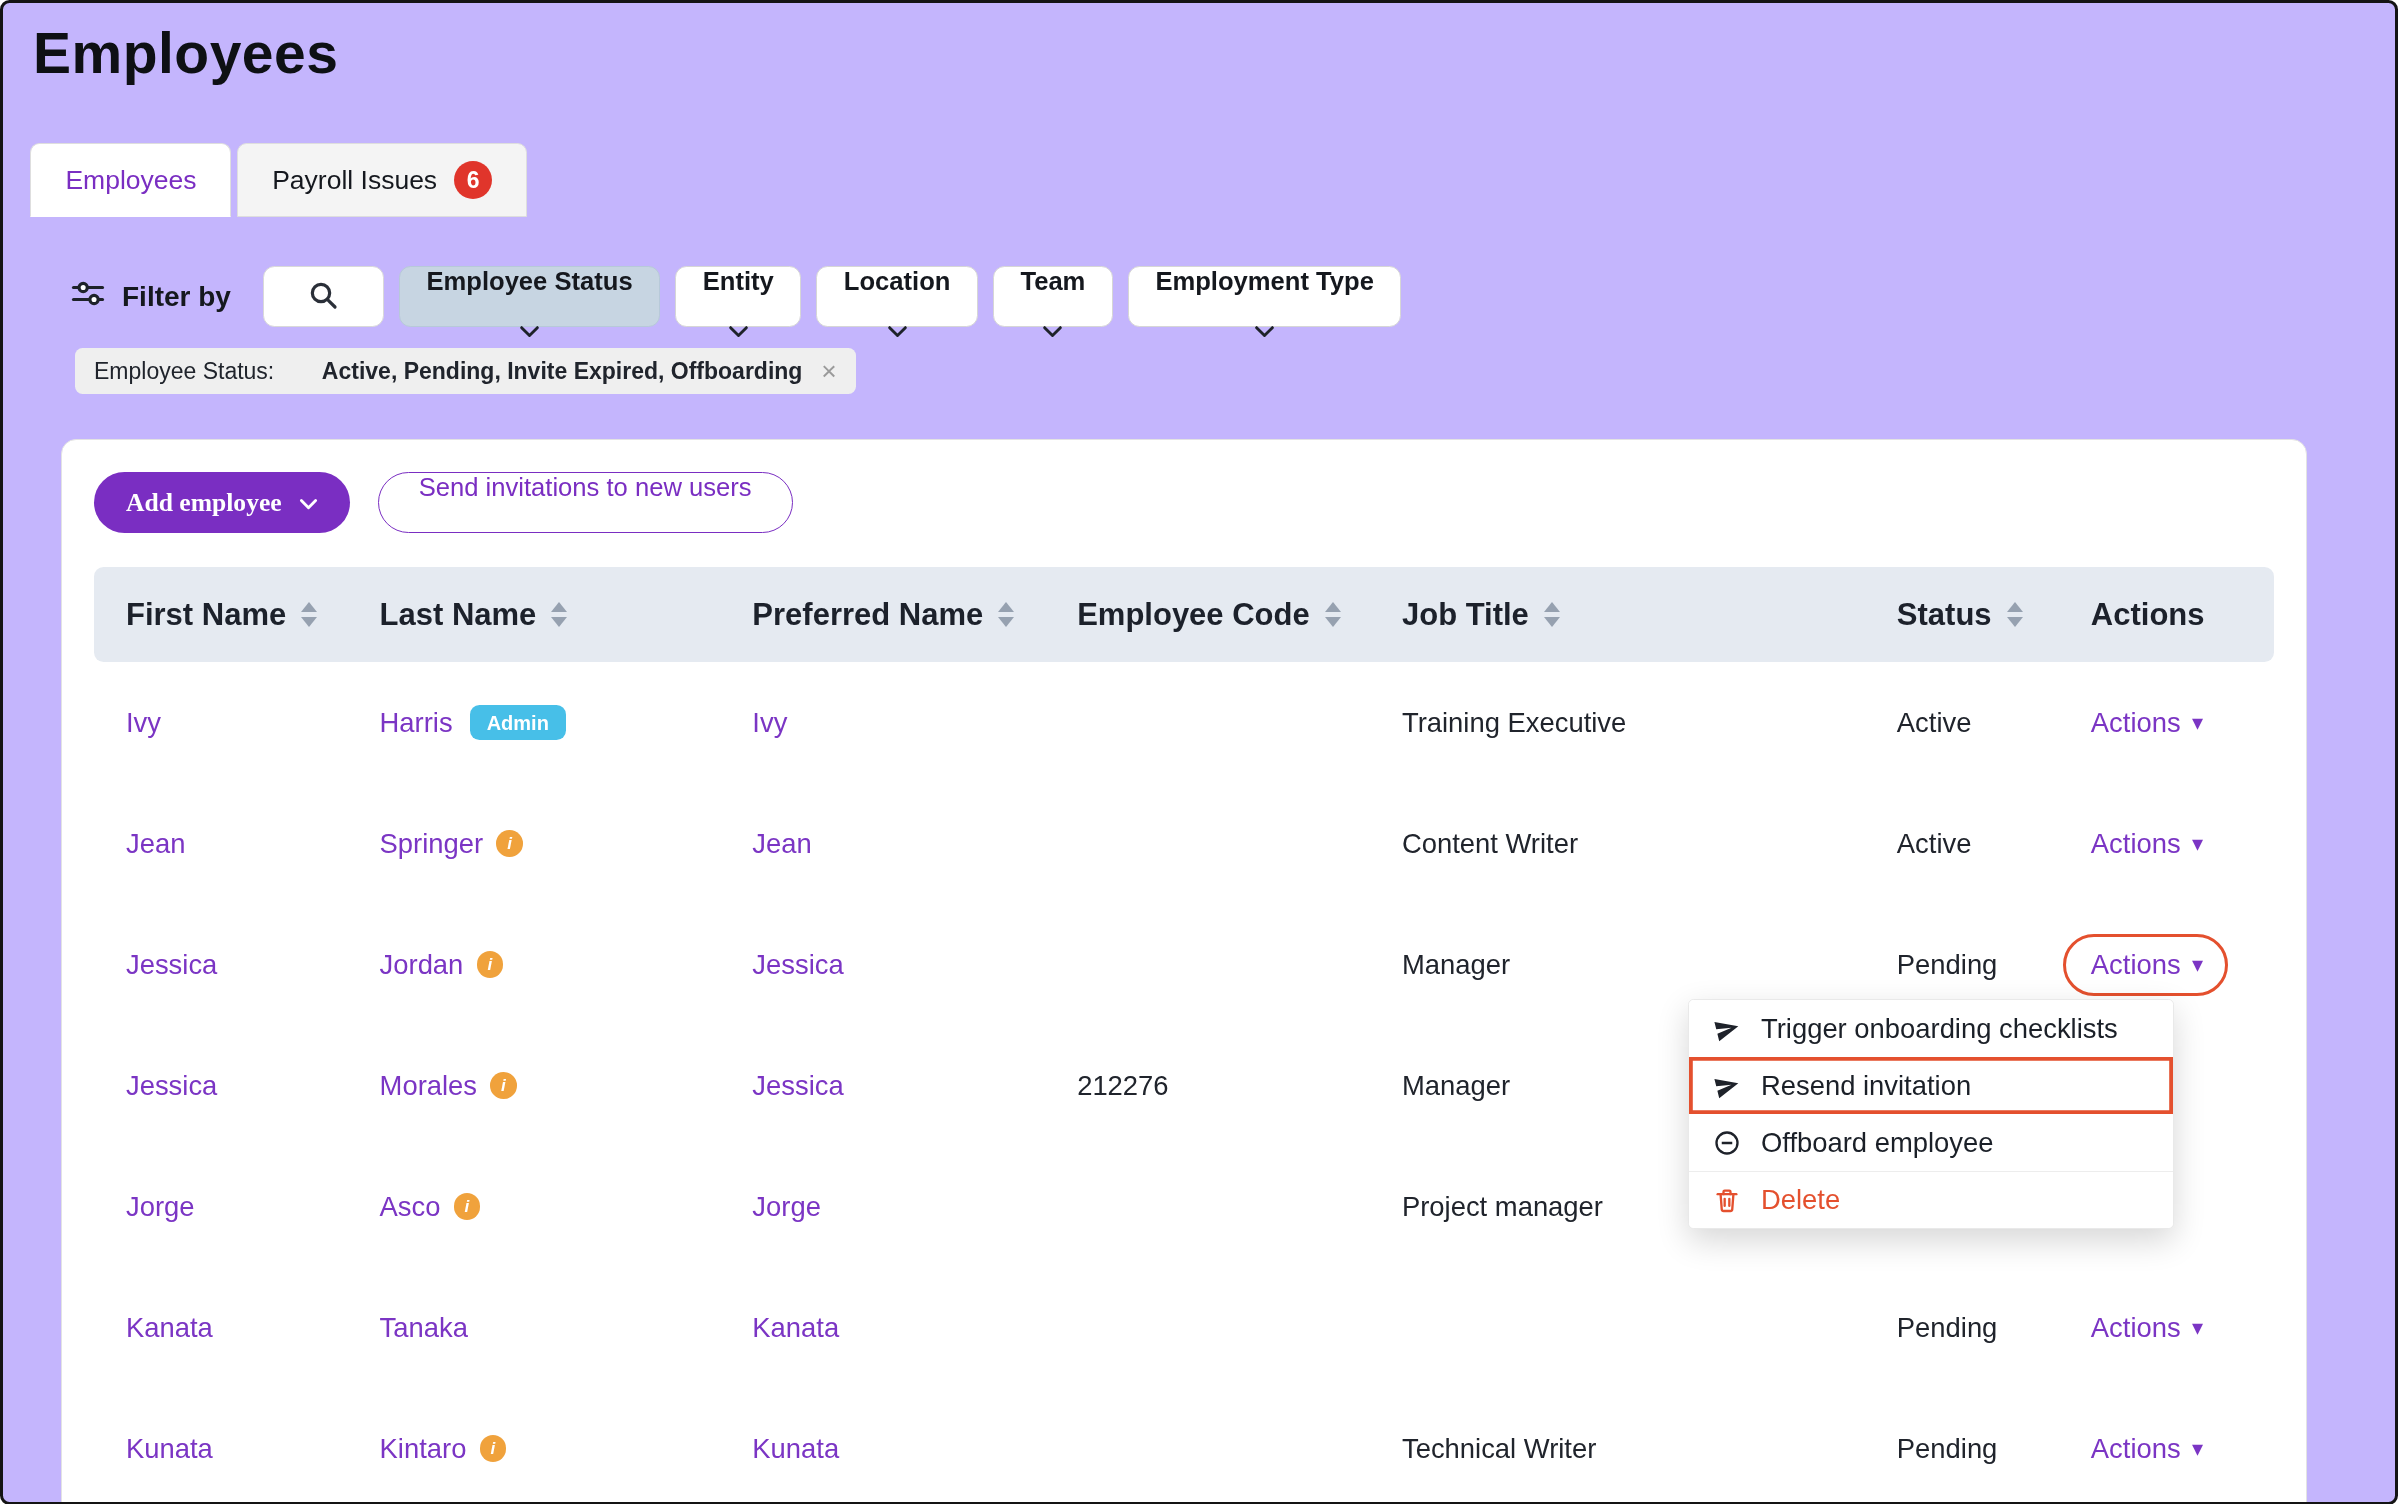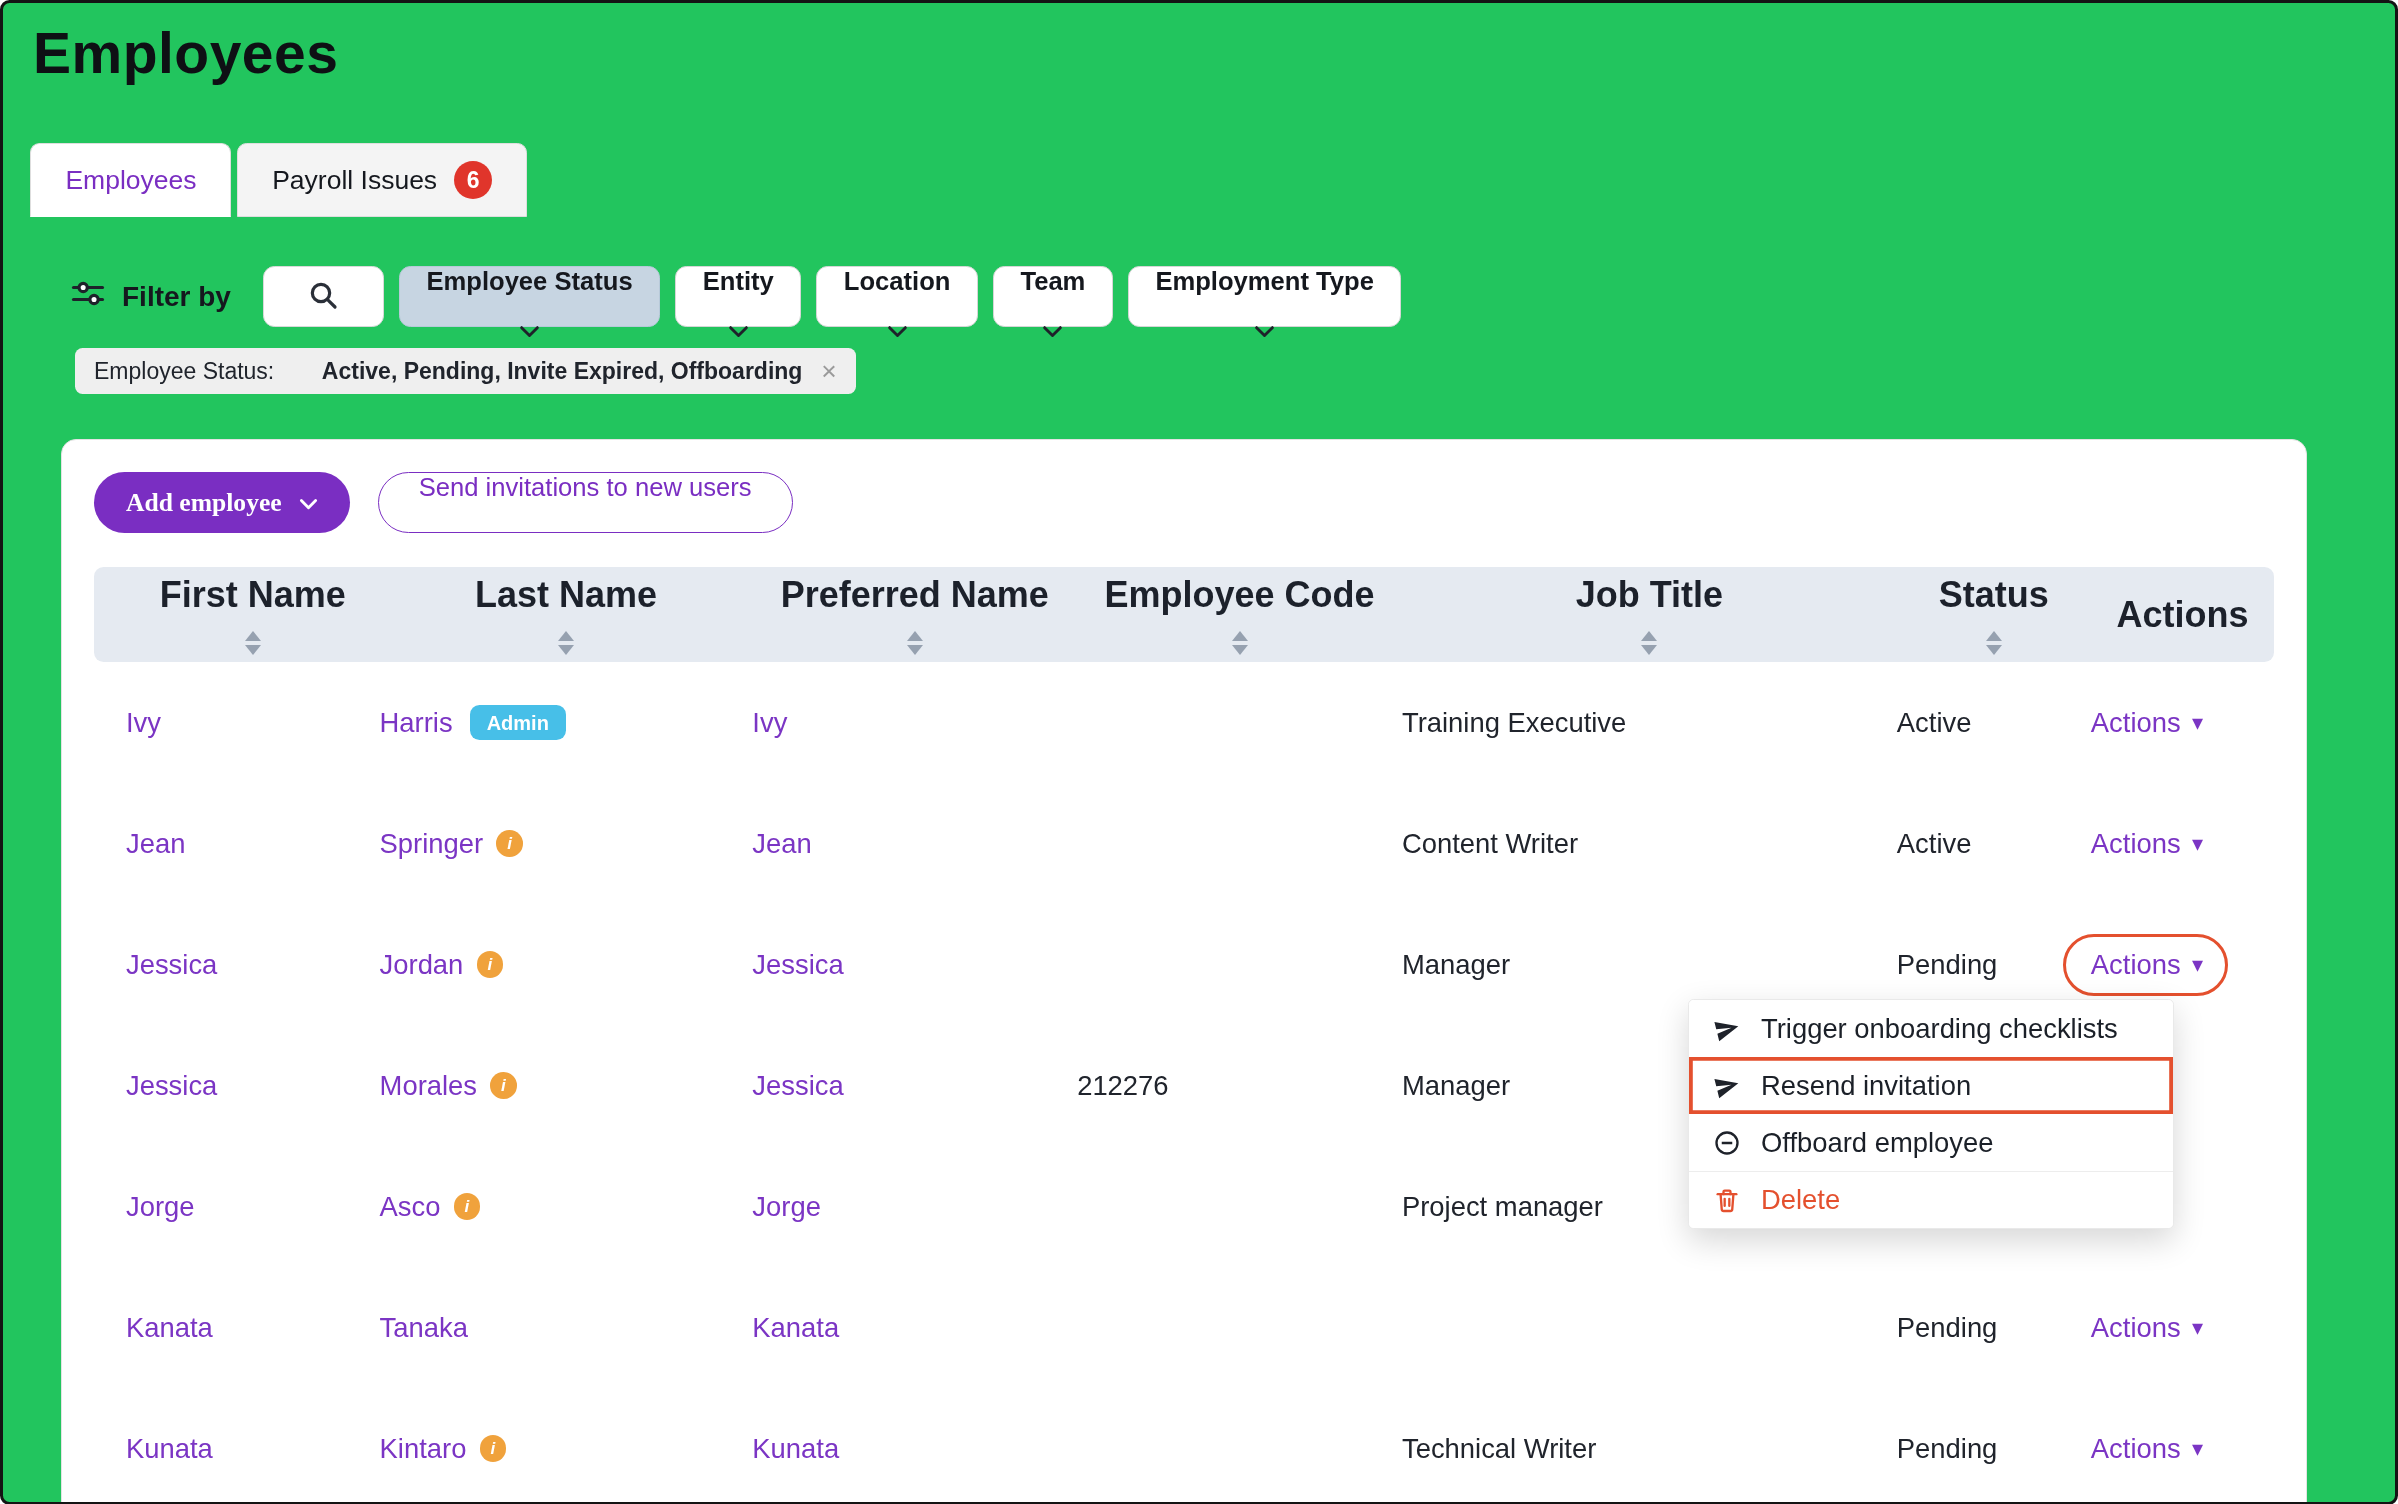--- a/index.html
+++ b/index.html
@@ -11,7 +11,7 @@
     width: 2398px; height: 1505px;
     border: 3.8px solid #141414;
     border-radius: 9.5px;
-    background: #22c55e;
+    background: #c4b5fd;
     overflow: hidden;
   }
 

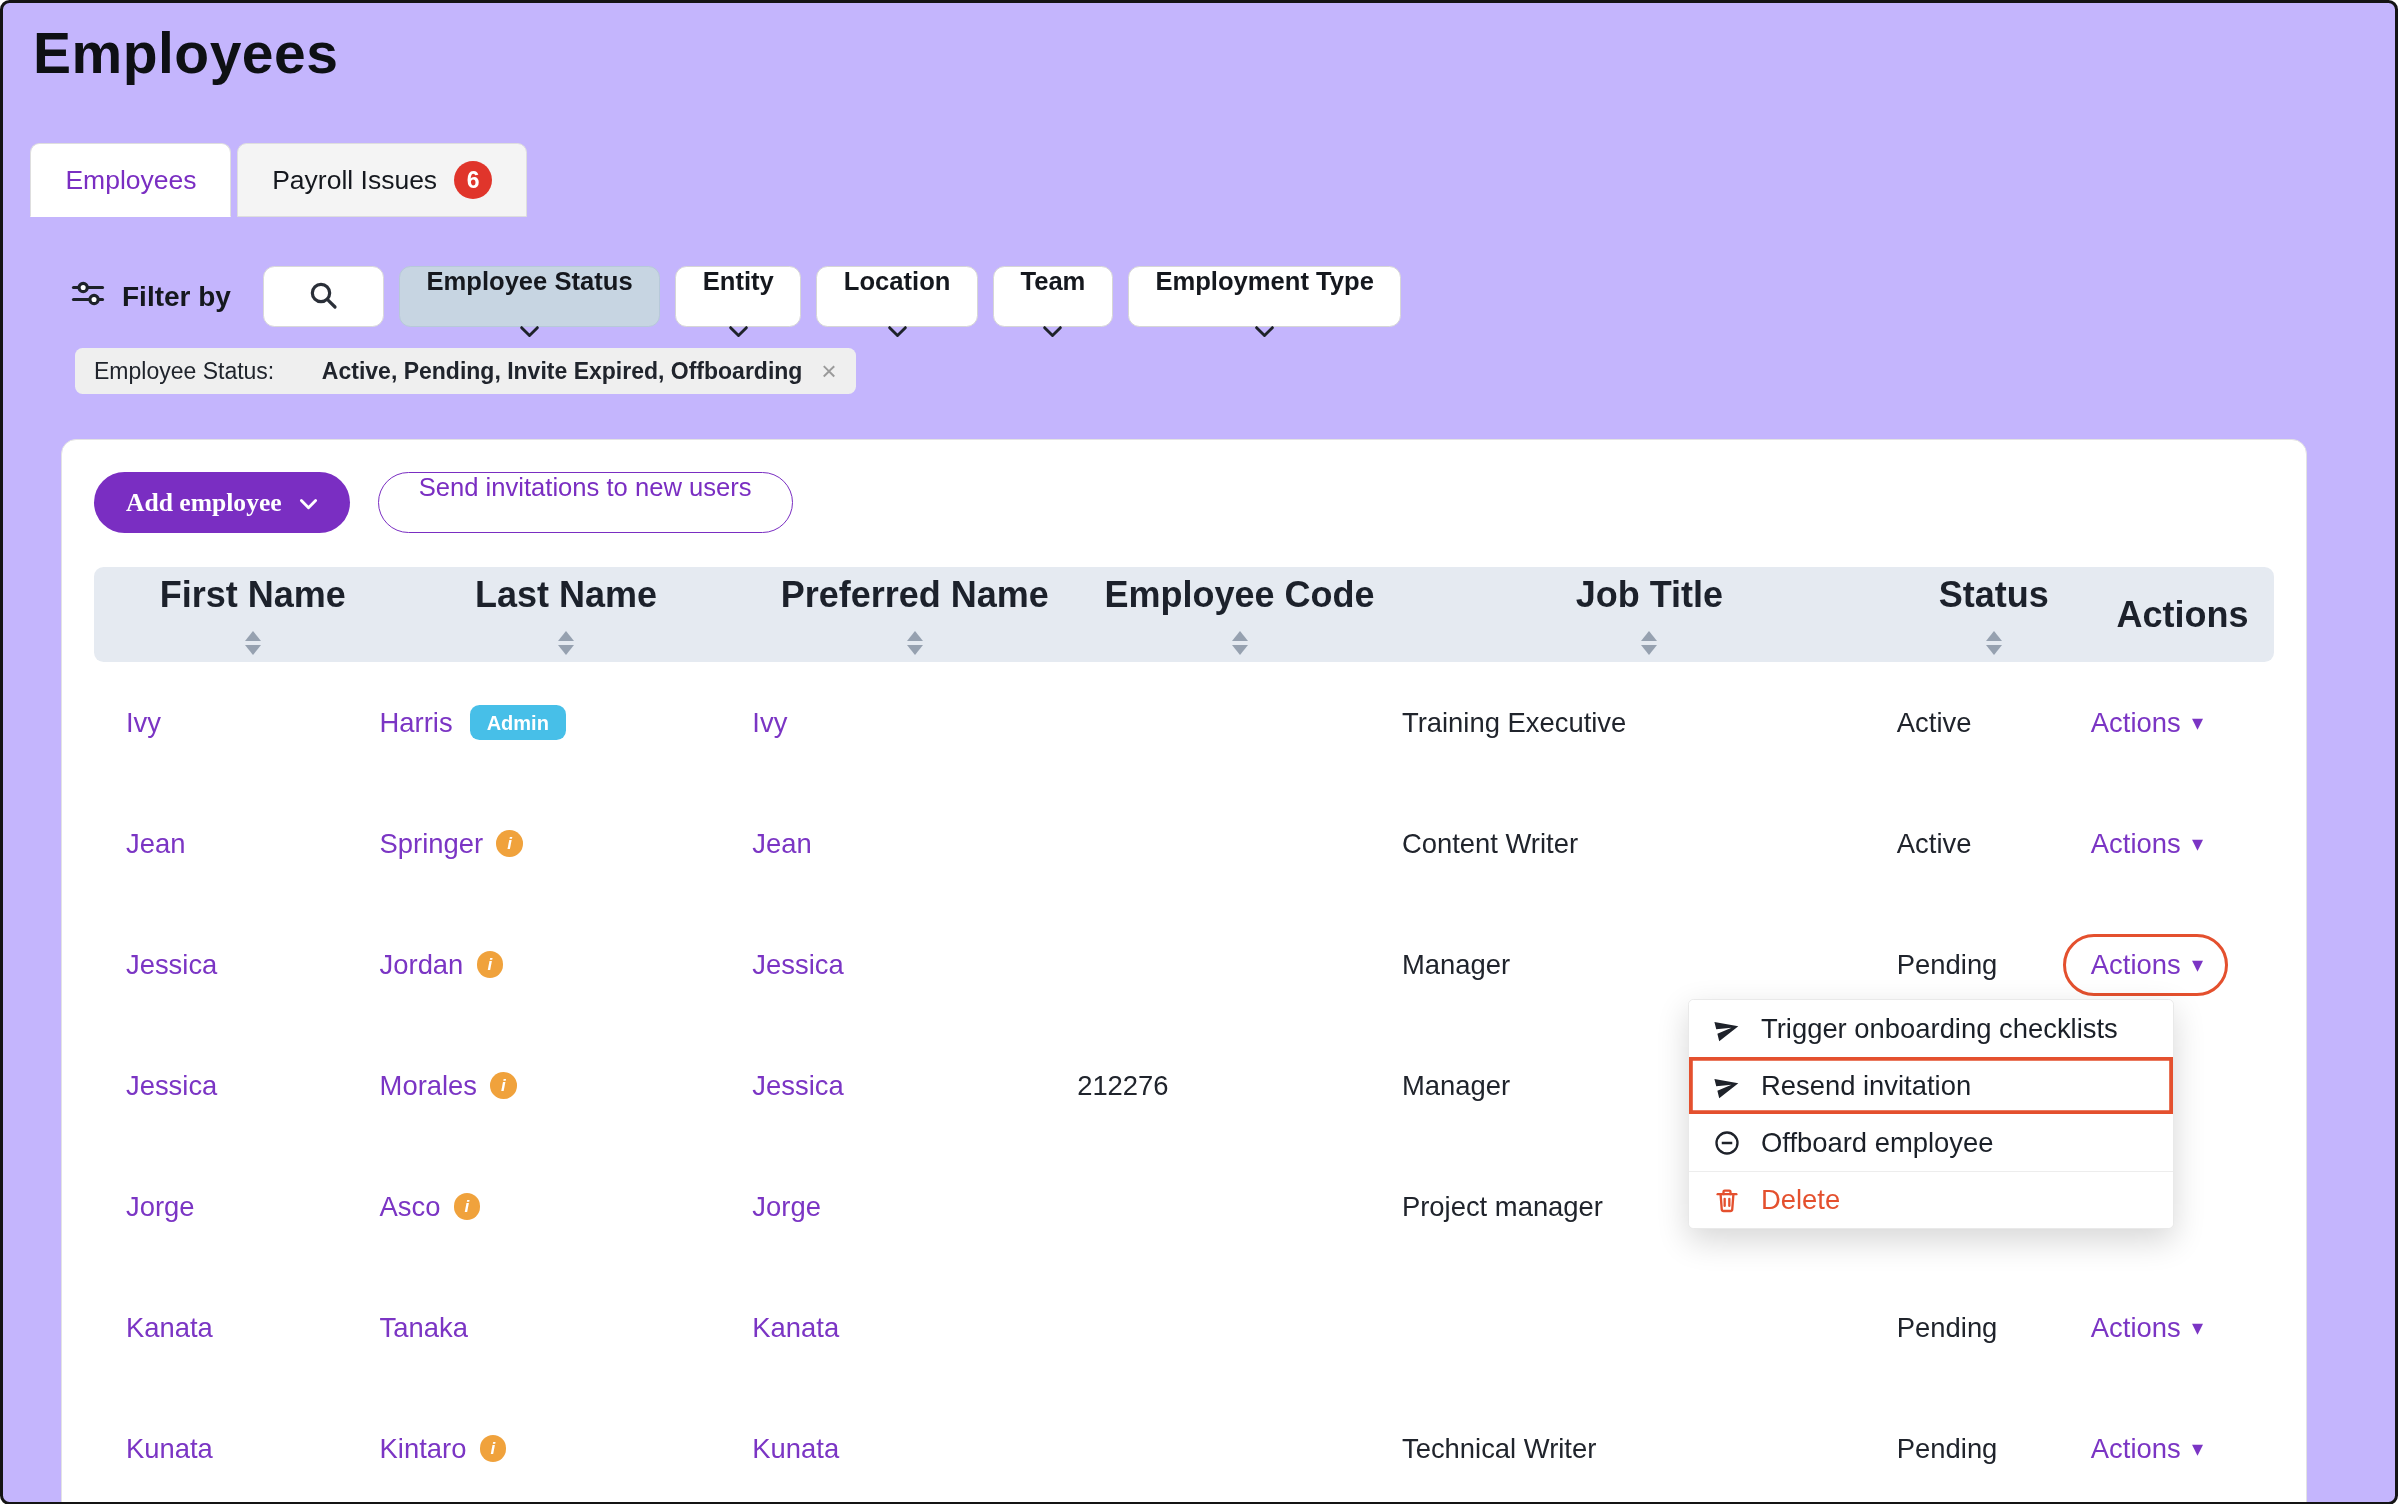--- a/index.html
+++ b/index.html
@@ -98,7 +98,7 @@
     align-items:center;
   }
   .thead { background:#E5EAF1; border-radius:9.5px; height:95px; }
-  .th { display:flex; align-items:center; gap:15px; font-size:36px; font-weight:bold; color:#1C212B;flex-direction:column; }
+  .th { display:flex; align-items:center; gap:15px; font-size:31px; font-weight:bold; color:#1C212B; }
   .first-col { padding-left: 32px; }
   .sort { display:flex; flex-direction:column; gap:4.7px; cursor:pointer; }
   .sort .up   { width:0; height:0; border-left:8.5px solid transparent; border-right:8.5px solid transparent; border-bottom:10.4px solid #96A1B0; }

